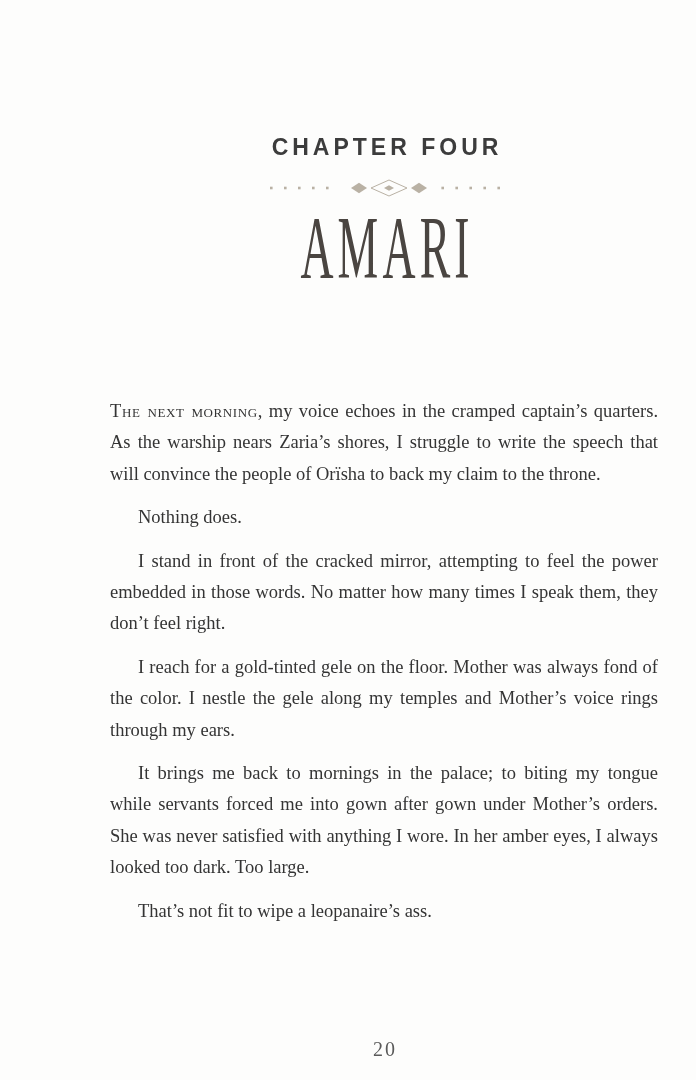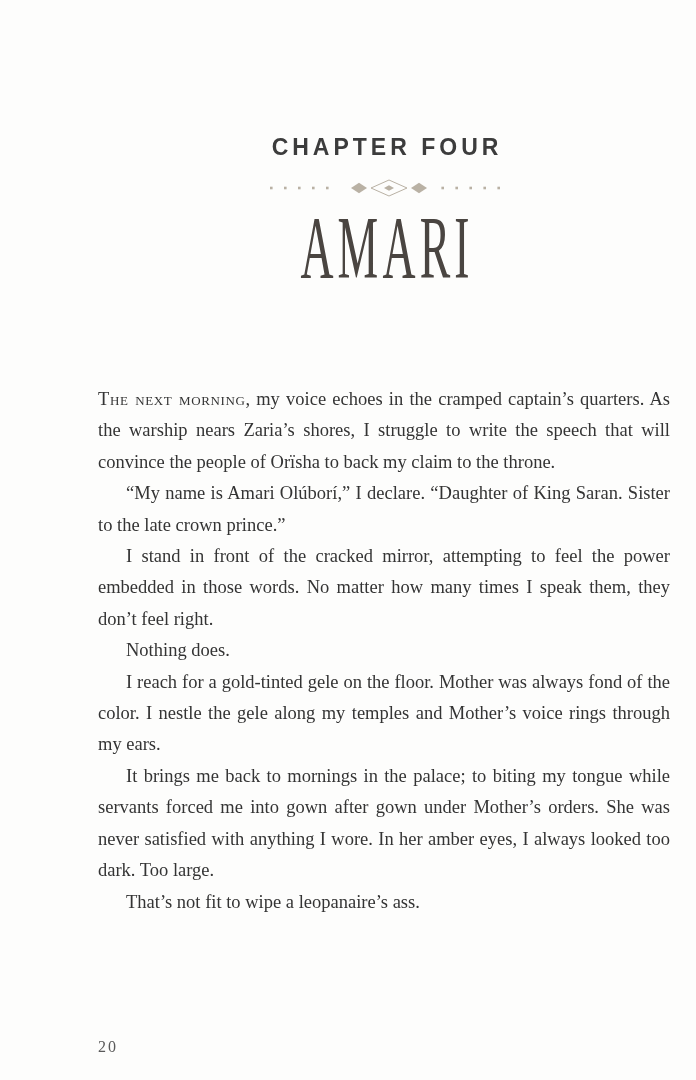--- a/index.html
+++ b/index.html
@@ -61,7 +61,7 @@
     color:var(--body-text);
     text-align:justify;
   }
-  .para { margin:0; }
+  .para { margin:12px; }
   .para.indent { text-indent:28px; }
   .para.italic { text-align:left; }
   .smallcaps { font-variant:small-caps; letter-spacing:0.6px; }

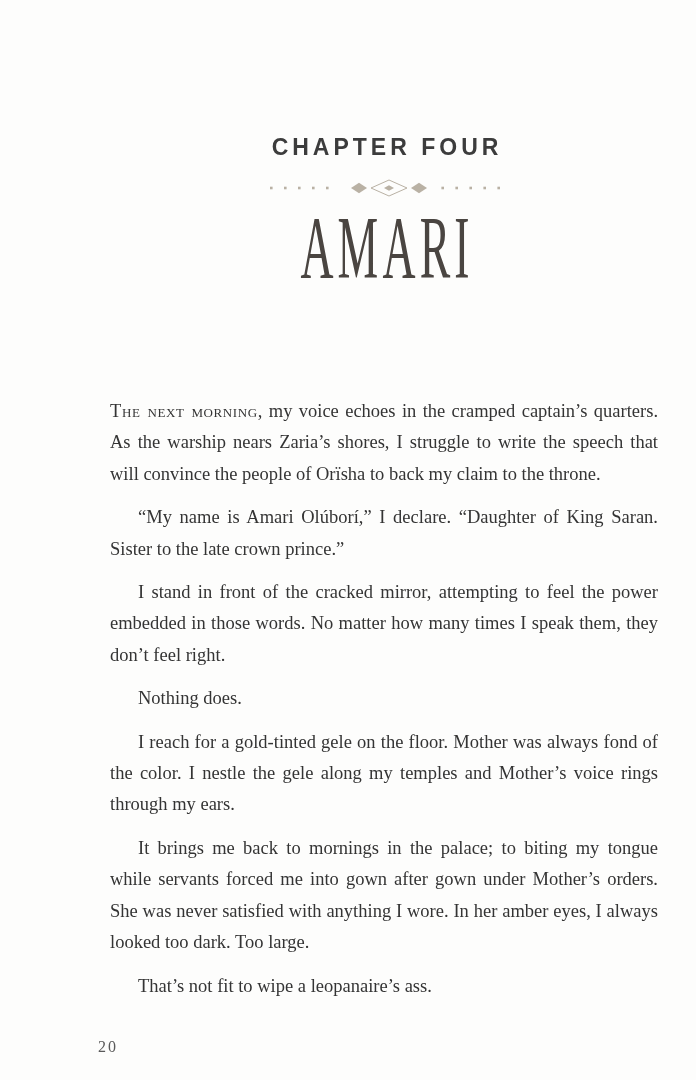--- a/index.html
+++ b/index.html
@@ -106,7 +106,6 @@
 
   <div class="body-text">
       <p class="para"><span class="smallcaps">The next morning</span>, my voice echoes in the cramped captain’s quarters. As the warship nears Zaria’s shores, I struggle to write the speech that will convince the people of Orïsha to back my claim to the throne.</p>
-      <p class="para indent">“My name is Amari Olúborí,” I declare. “Daughter of King Saran. Sister to the late crown prince.”</p>
       <p class="para indent">I stand in front of the cracked mirror, attempting to feel the power embedded in those words. No matter how many times I speak them, they don’t feel right.</p>
       <p class="para indent">Nothing does.</p>
       <p class="para indent">I reach for a gold-tinted gele on the floor. Mother was always fond of the color. I nestle the gele along my temples and Mother’s voice rings through my ears.</p>

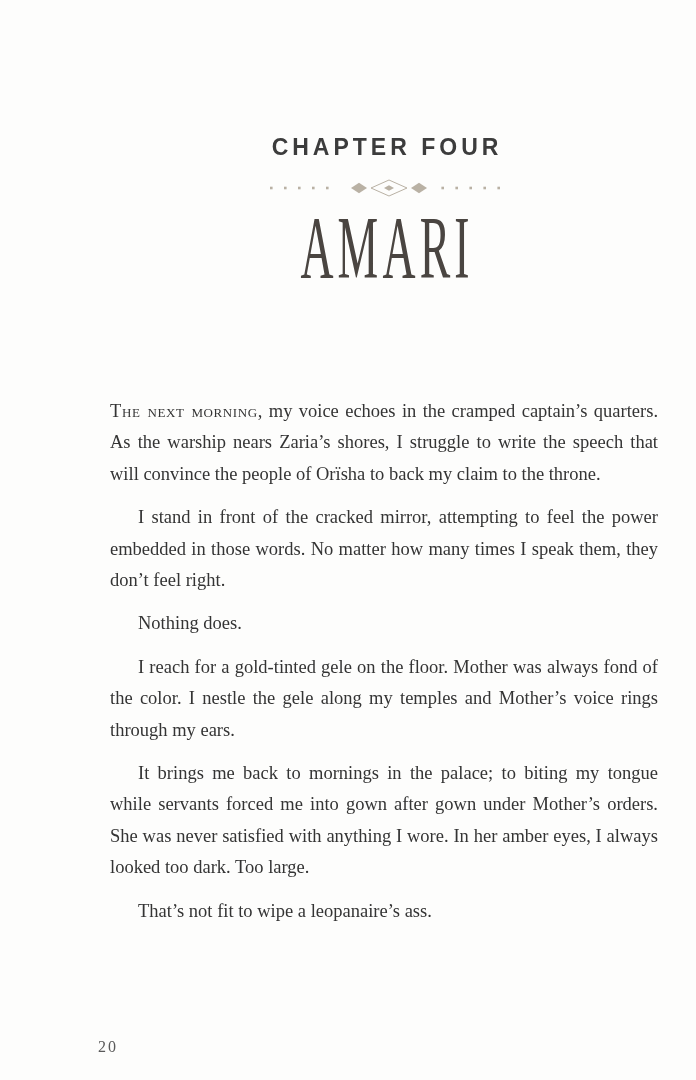--- a/index.html
+++ b/index.html
@@ -106,8 +106,8 @@
 
   <div class="body-text">
       <p class="para"><span class="smallcaps">The next morning</span>, my voice echoes in the cramped captain’s quarters. As the warship nears Zaria’s shores, I struggle to write the speech that will convince the people of Orïsha to back my claim to the throne.</p>
+      <p class="para indent">Nothing does.</p>
       <p class="para indent">I stand in front of the cracked mirror, attempting to feel the power embedded in those words. No matter how many times I speak them, they don’t feel right.</p>
-      <p class="para indent">Nothing does.</p>
       <p class="para indent">I reach for a gold-tinted gele on the floor. Mother was always fond of the color. I nestle the gele along my temples and Mother’s voice rings through my ears.</p>
       <p class="para indent">It brings me back to mornings in the palace; to biting my tongue while servants forced me into gown after gown under Mother’s orders. She was never satisfied with anything I wore. In her amber eyes, I always looked too dark. Too large.</p>
       <p class="para indent italic">That’s not fit to wipe a leopanaire’s ass.</p>

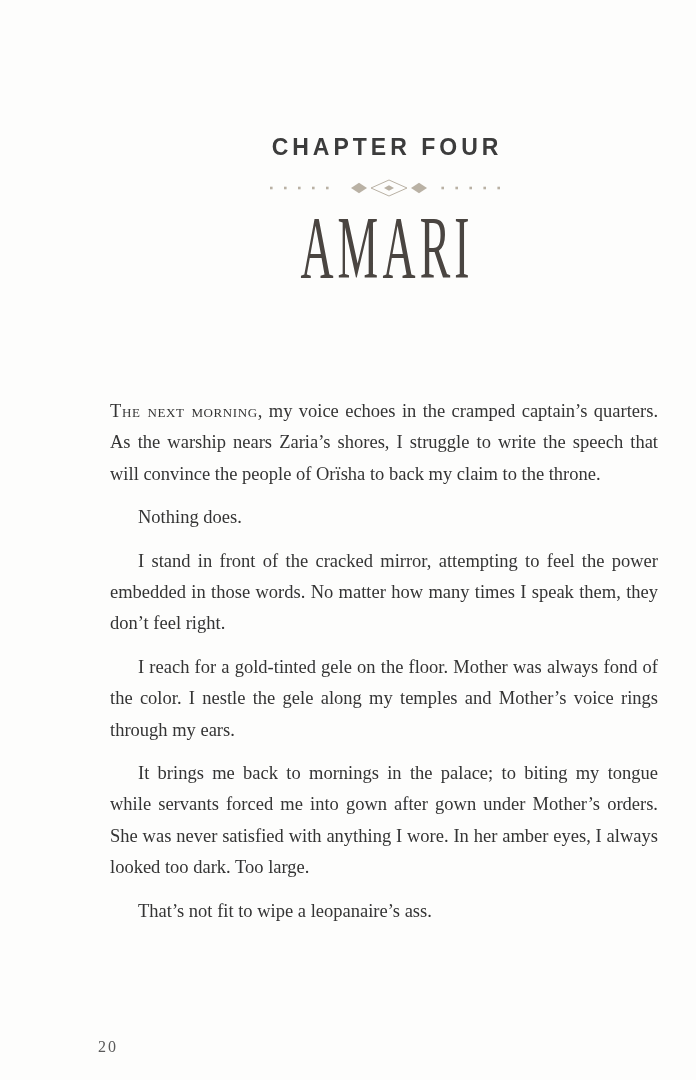--- a/index.html
+++ b/index.html
@@ -68,8 +68,8 @@
   .page-number {
     position:absolute;
     top:1038px; left:98px; width:574px;
-    text-align:left;
-    font-size:16px;
+    text-align:center;
+    font-size:20px;
     letter-spacing:2px;
     color:var(--page-number);
   }

